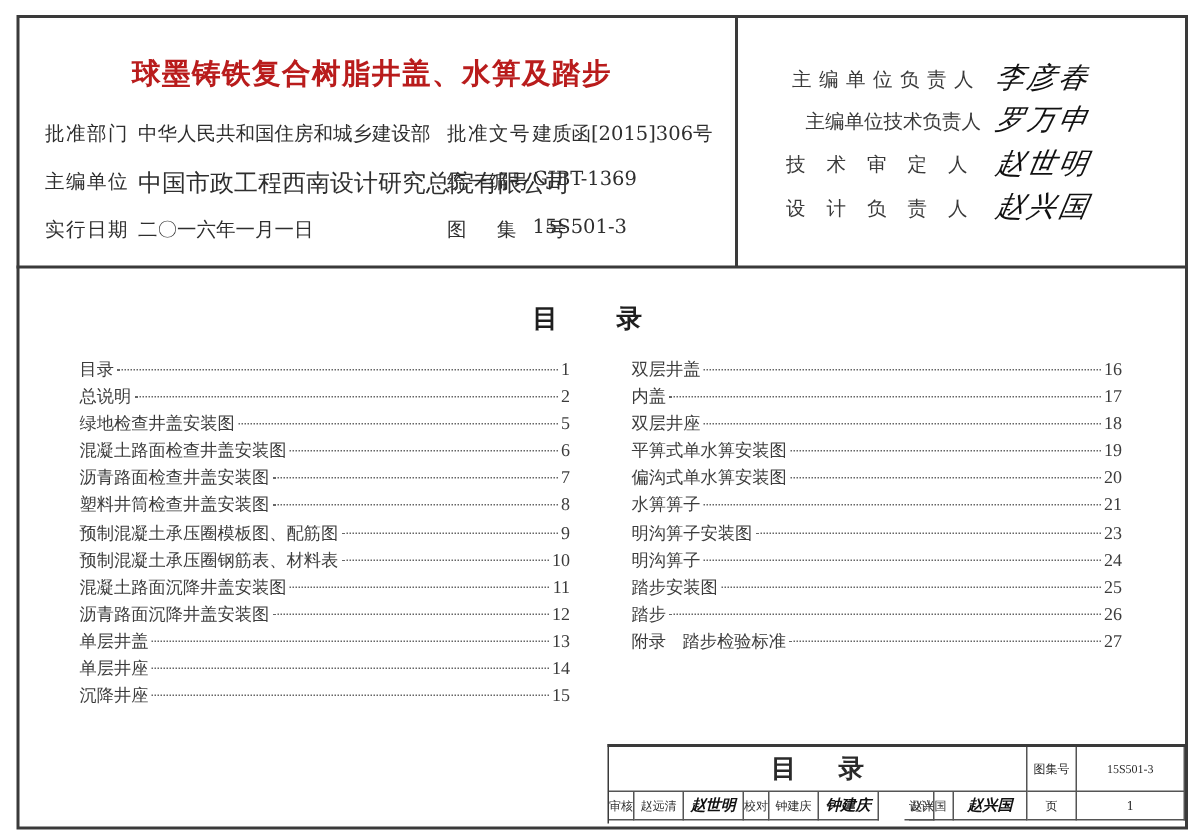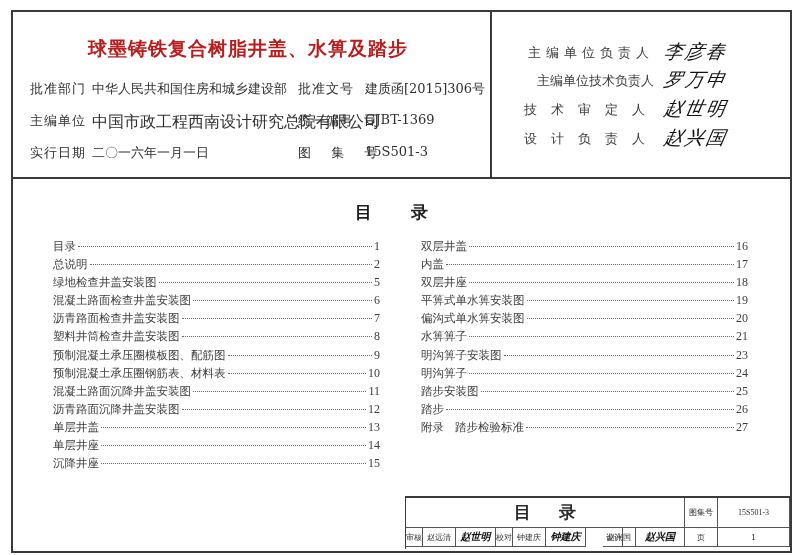--- a/index.html
+++ b/index.html
@@ -29,7 +29,7 @@
   .meta-label { left: 0; letter-spacing: 1px; }
   .meta-value { left: 62px; }
   .meta-label2 { left: 268px; letter-spacing: 1px; }
-  .meta-value2 { left: 335px; text-align: center; }
+  .meta-value2 { left: 325px; text-align: center; }
 
   .sign-row { position: absolute; left: 524px; font-size: 13px; color: #3a3a3a; white-space: nowrap; text-align: right; }
   .sign-label { display: inline-block; width: 130px; letter-spacing: 1px; }

